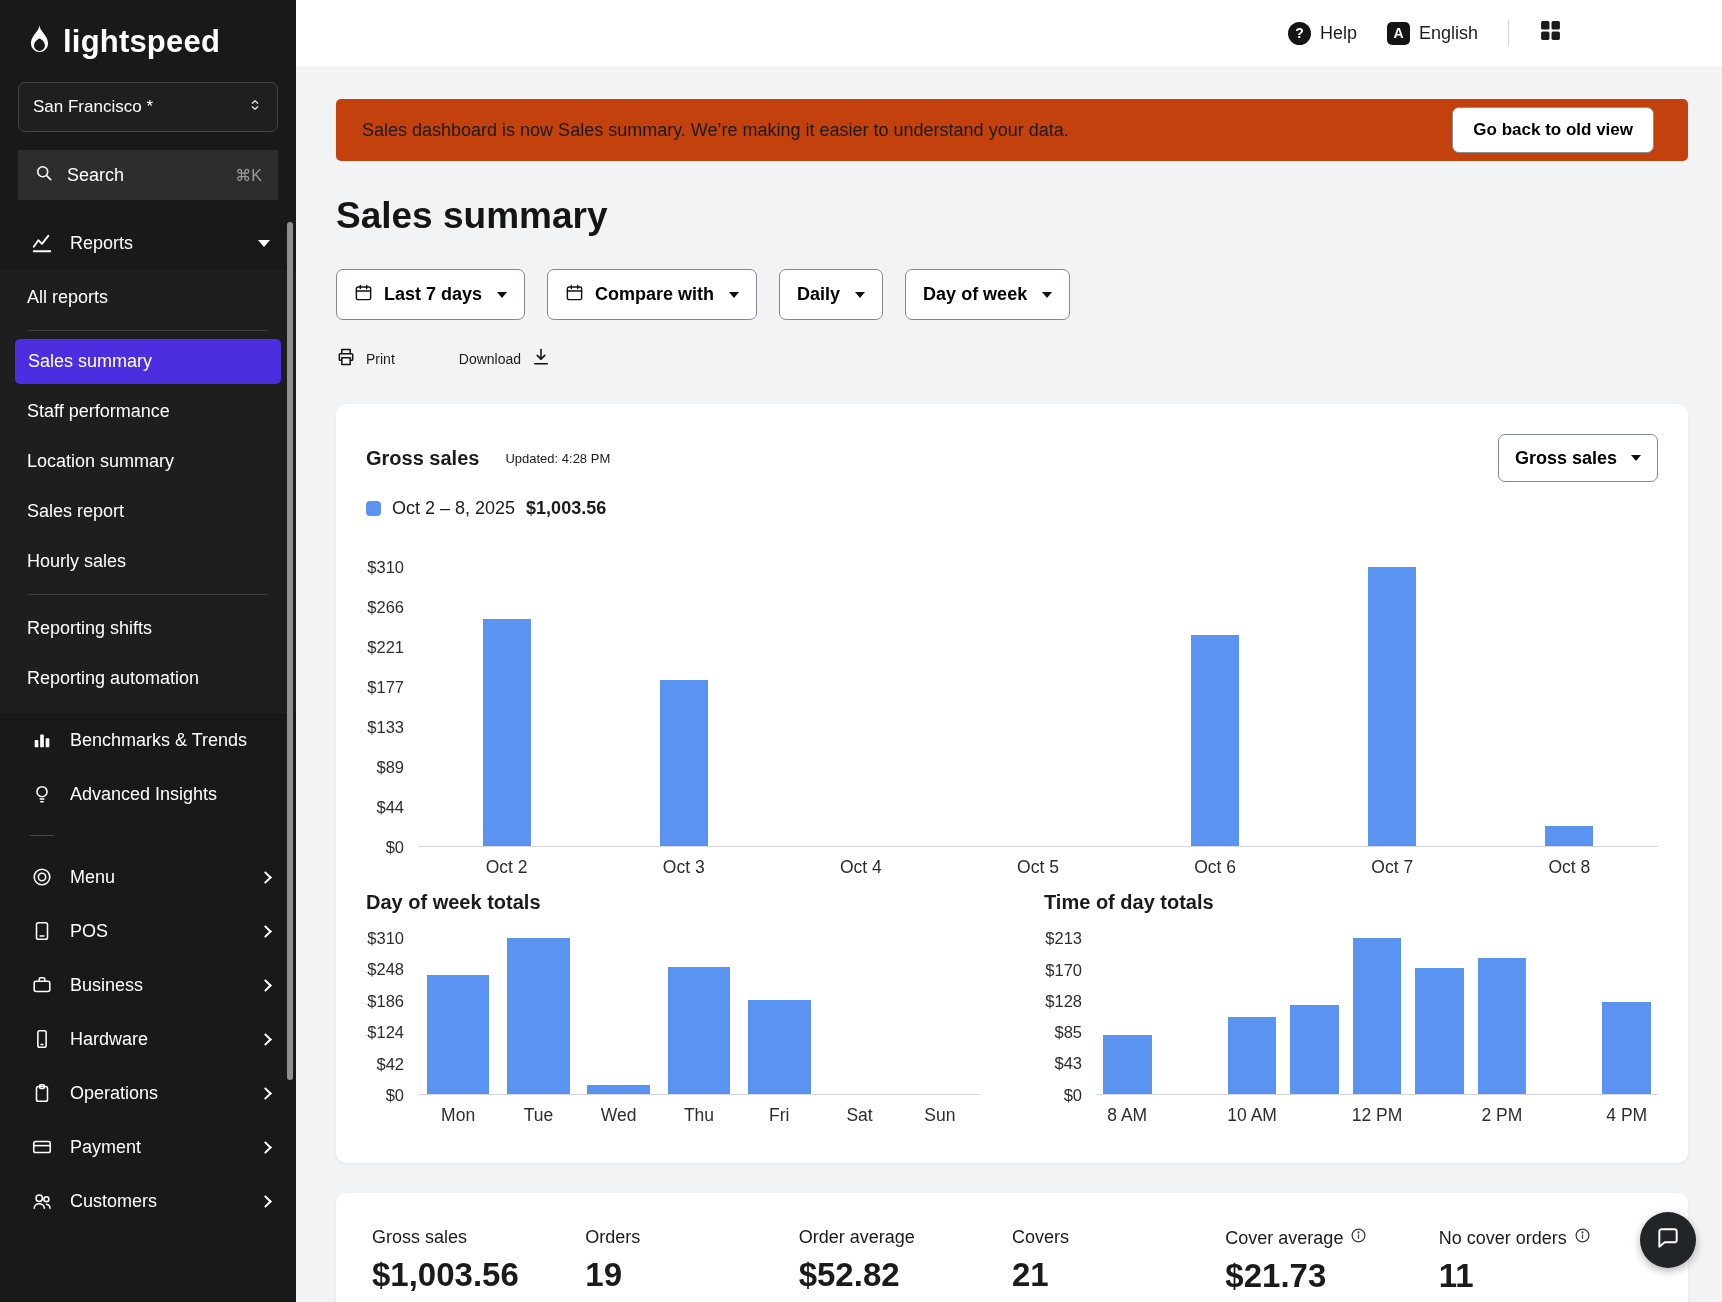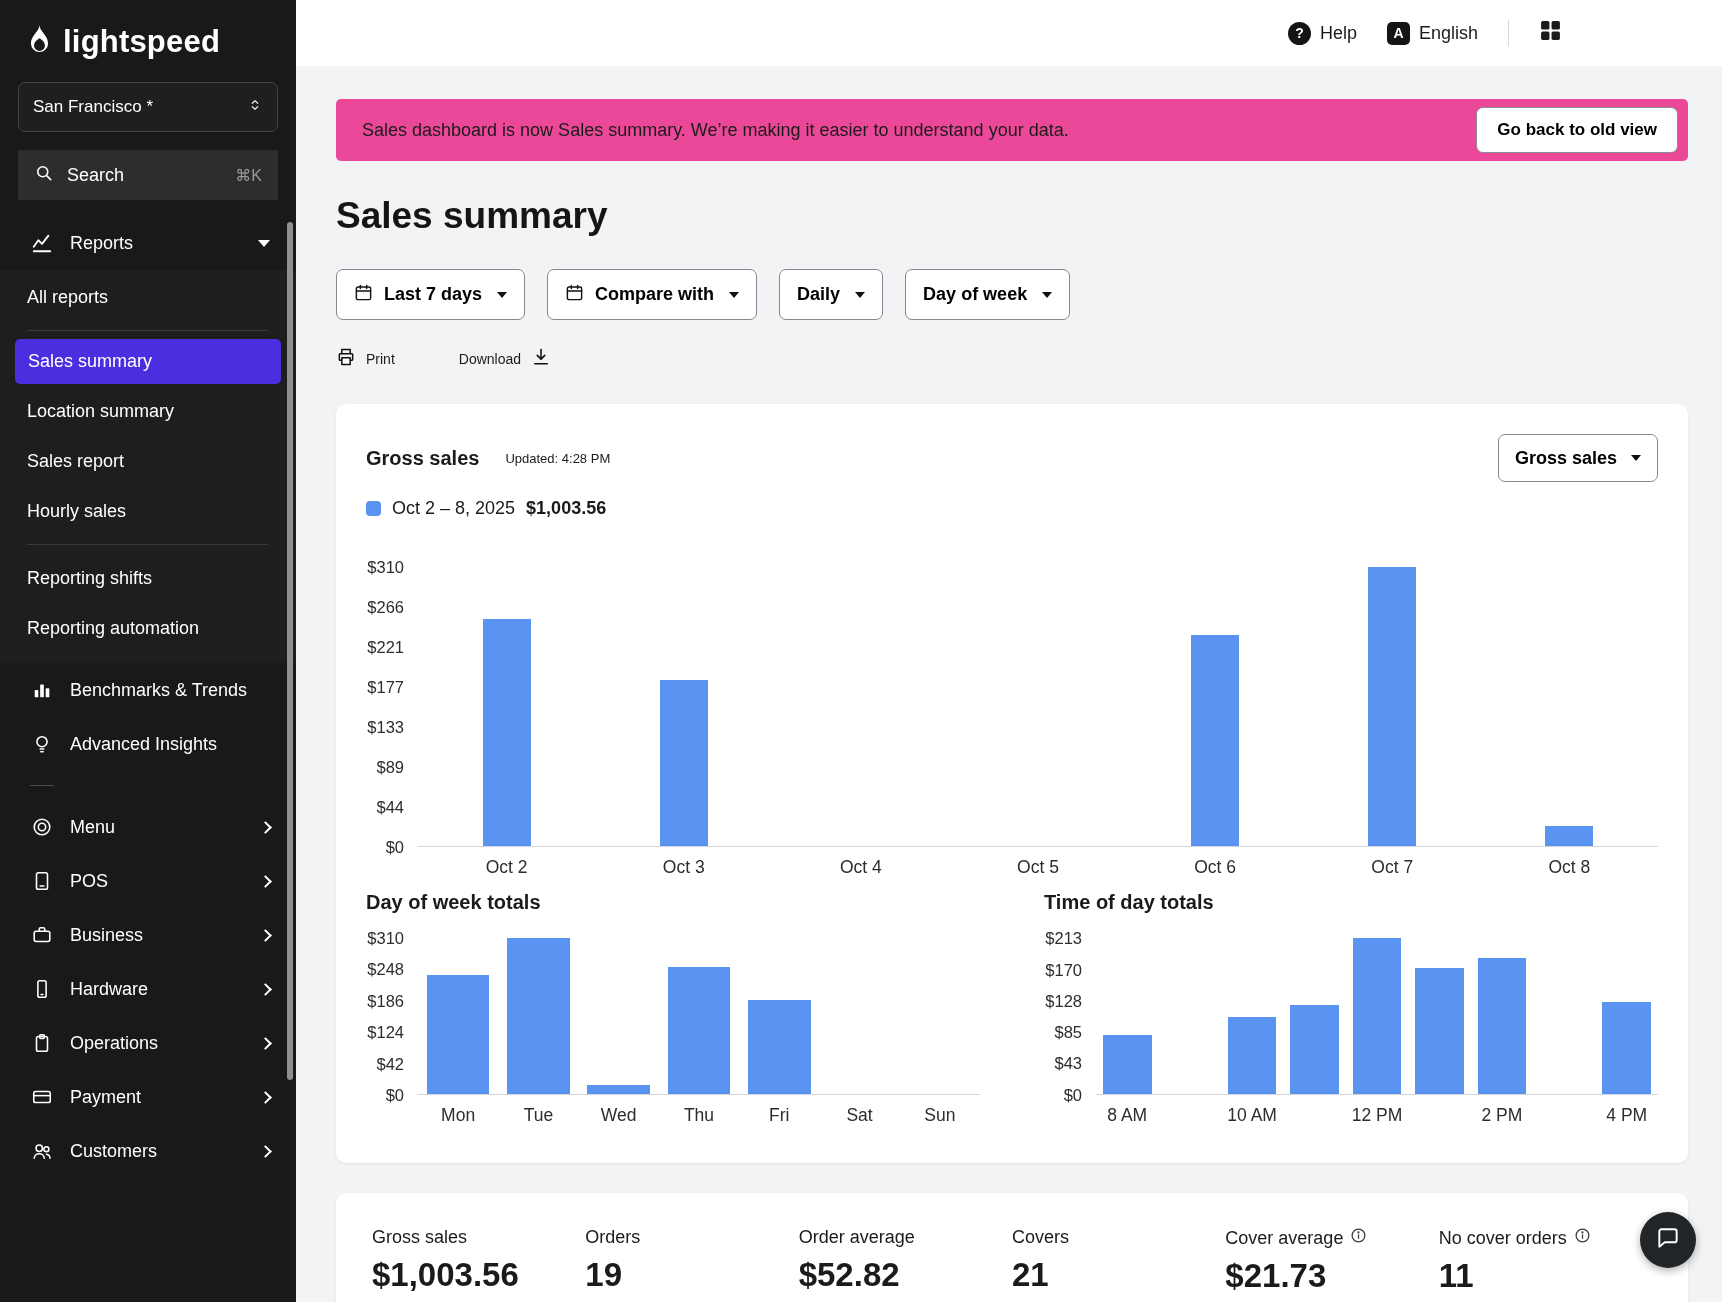--- a/index.html
+++ b/index.html
@@ -35,7 +35,7 @@
   .topbar-sep { width:1px; height:26px; background:#d8d8d8; }
 
   .content { flex:1; padding:0 34px 0 40px; overflow:hidden; }
-  .banner { margin-top:33px; background:#ec4899; border-radius:5px; height:62px; display:flex; align-items:center; justify-content:space-between; padding:0 10px 0 26px; }
+  .banner { margin-top:33px; background:#c2410c; border-radius:5px; height:62px; display:flex; align-items:center; justify-content:space-between; padding:0 10px 0 26px; }
   .banner-text { font-size:18px; }
   .banner-btn { background:#fff; border:1px solid #8a8e95; border-radius:7px; height:46px; padding:0 20px; font-size:17px; font-weight:700; cursor:pointer; font-family:inherit; margin-right:0; }
   .page-title { margin-top:34px; font-size:37px; font-weight:600; color:#151515; }

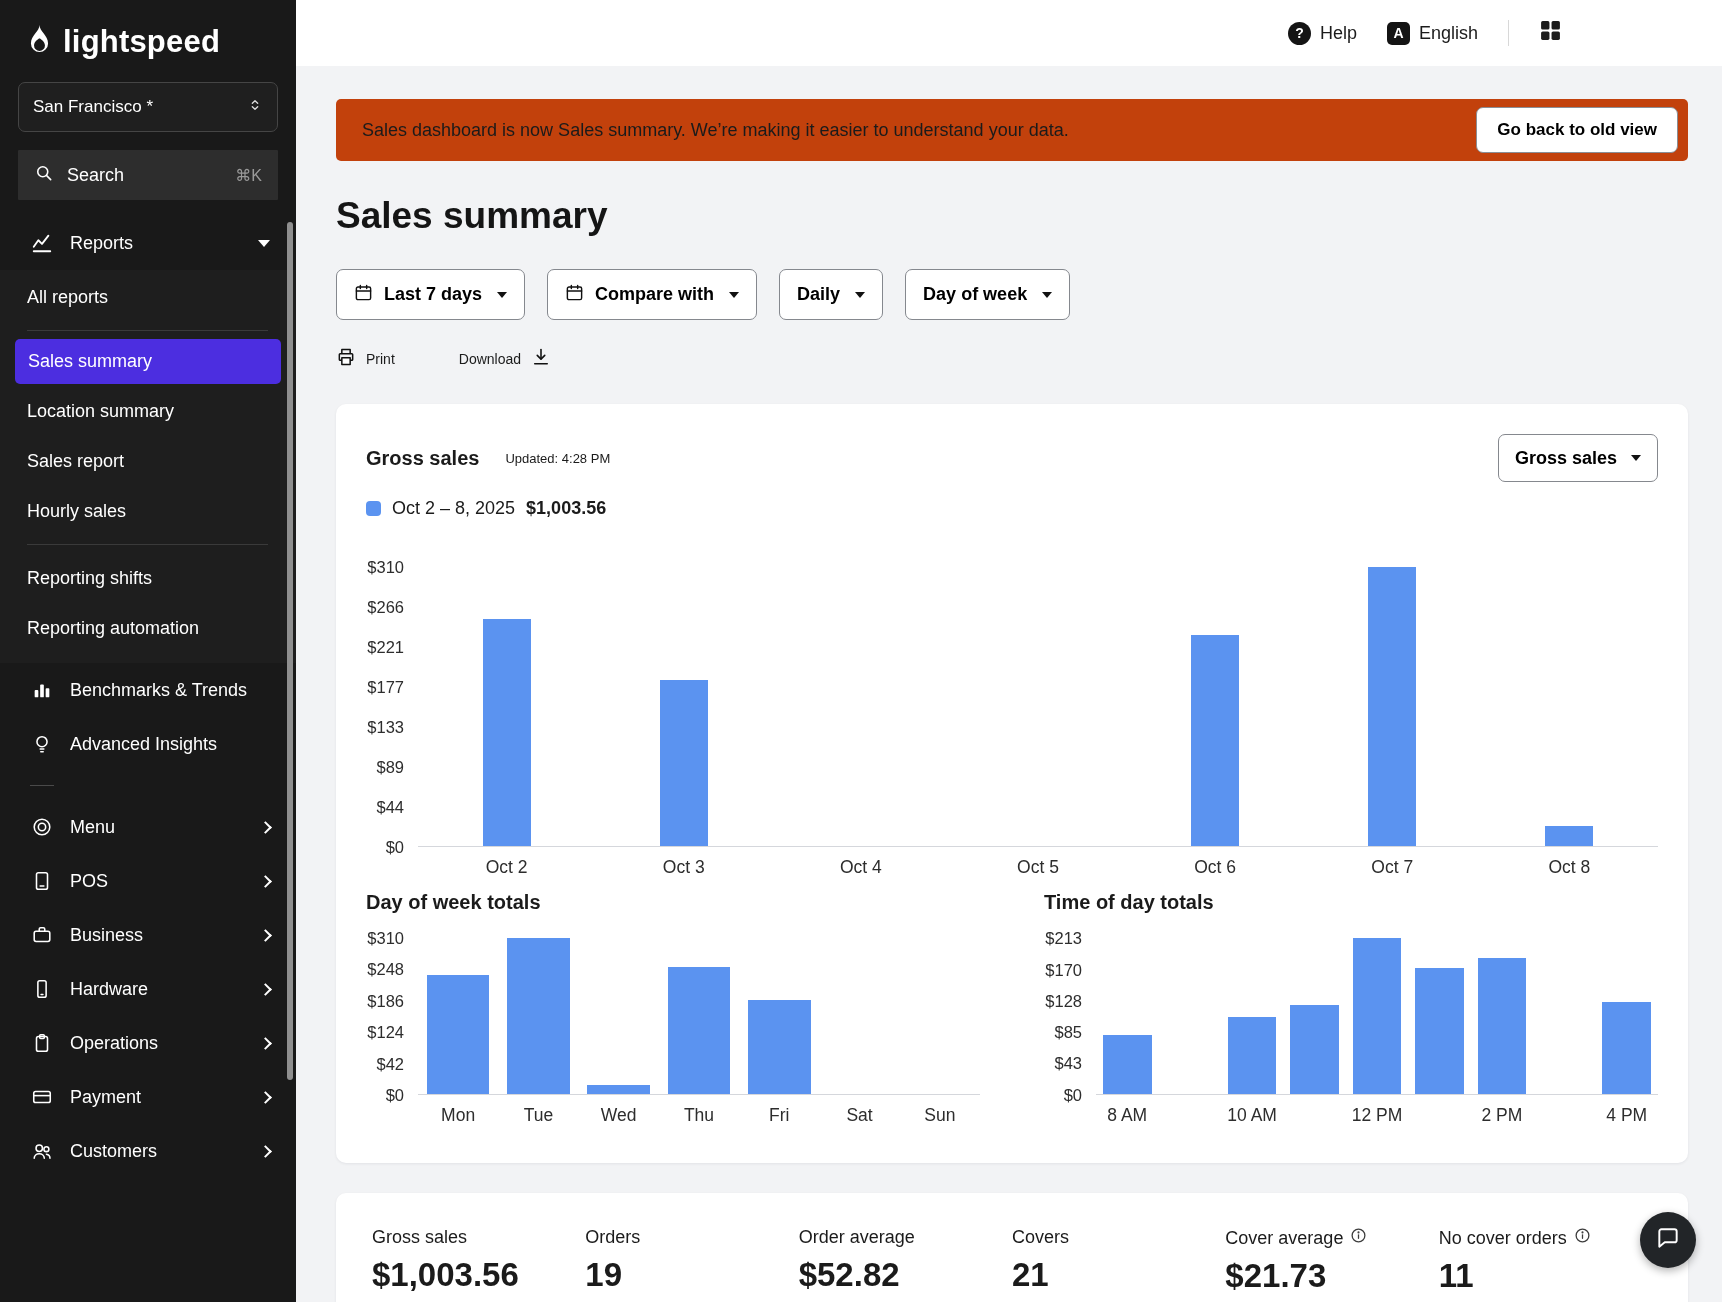--- a/index.html
+++ b/index.html
@@ -37,7 +37,7 @@
   .content { flex:1; padding:0 34px 0 40px; overflow:hidden; }
   .banner { margin-top:33px; background:#c2410c; border-radius:5px; height:62px; display:flex; align-items:center; justify-content:space-between; padding:0 10px 0 26px; }
   .banner-text { font-size:18px; }
-  .banner-btn { background:#fff; border:1px solid #8a8e95; border-radius:7px; height:46px; padding:0 20px; font-size:17px; font-weight:700; cursor:pointer; font-family:inherit; margin-right:0; }
+  .banner-btn { background:#fff; border:1px solid #8a8e95; border-radius:7px; height:46px; padding:0 20px; font-size:17px; font-weight:700; cursor:pointer; font-family:inherit; margin-right:24px; }
   .page-title { margin-top:34px; font-size:37px; font-weight:600; color:#151515; }
 
   .filters { margin-top:32px; display:flex; gap:22px; }

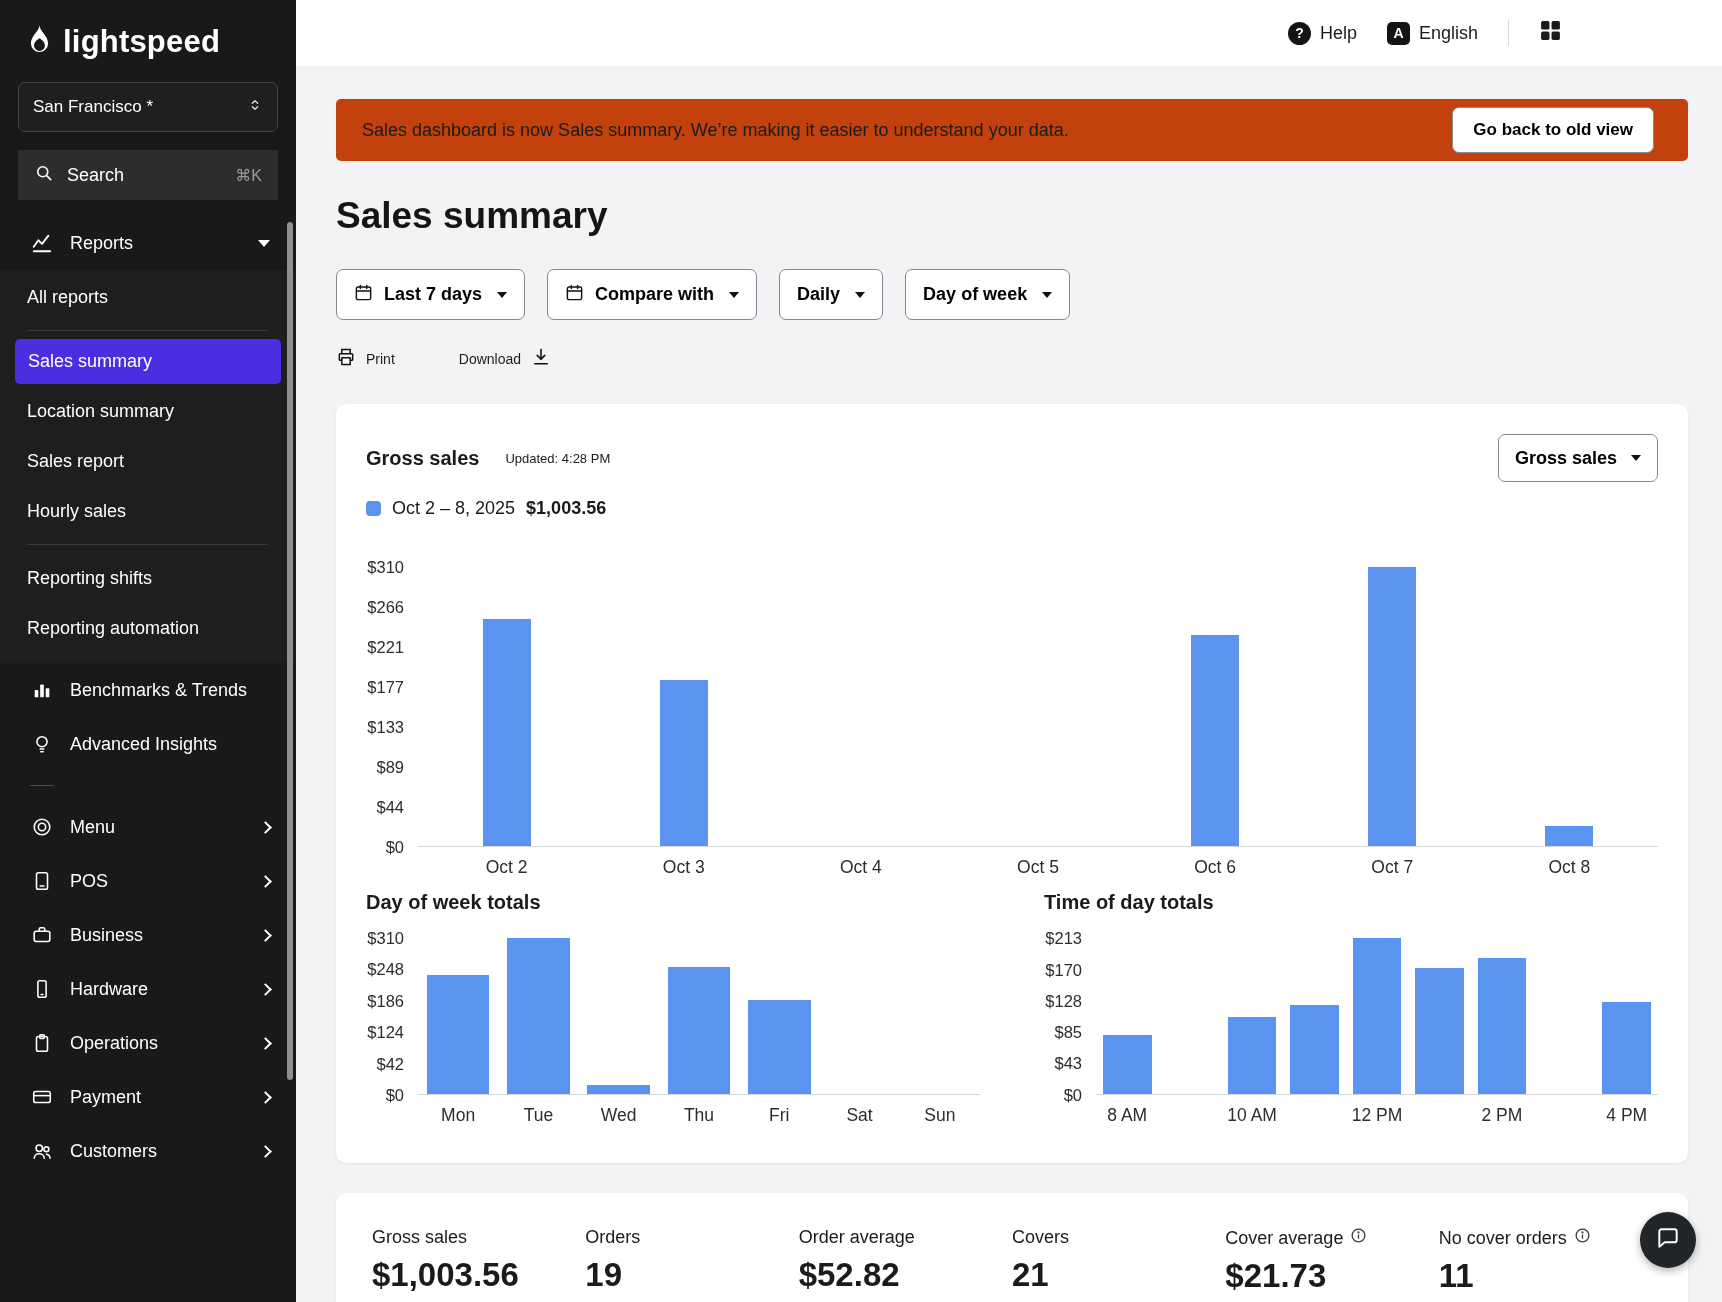--- a/index.html
+++ b/index.html
@@ -134,6 +134,9 @@
       <div class="side-divider"></div>
       <div class="sub-link active" style="background: rgb(76, 46, 224);">
         <span>Sales summary</span>
+      </div>
+      <div class="sub-link">
+        <span>Staff performance</span>
       </div>
       <div class="sub-link">
         <span>Location summary</span>

